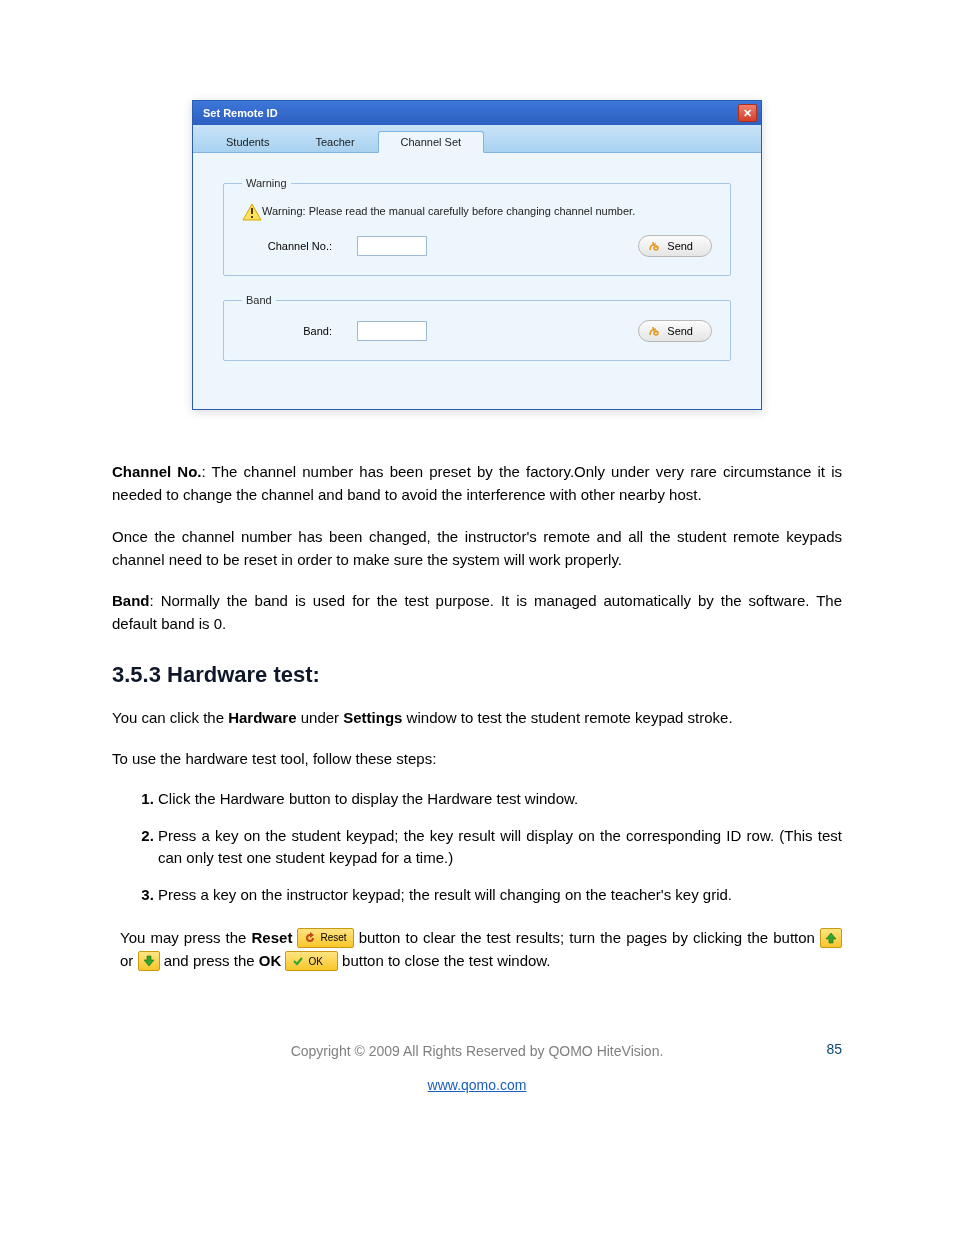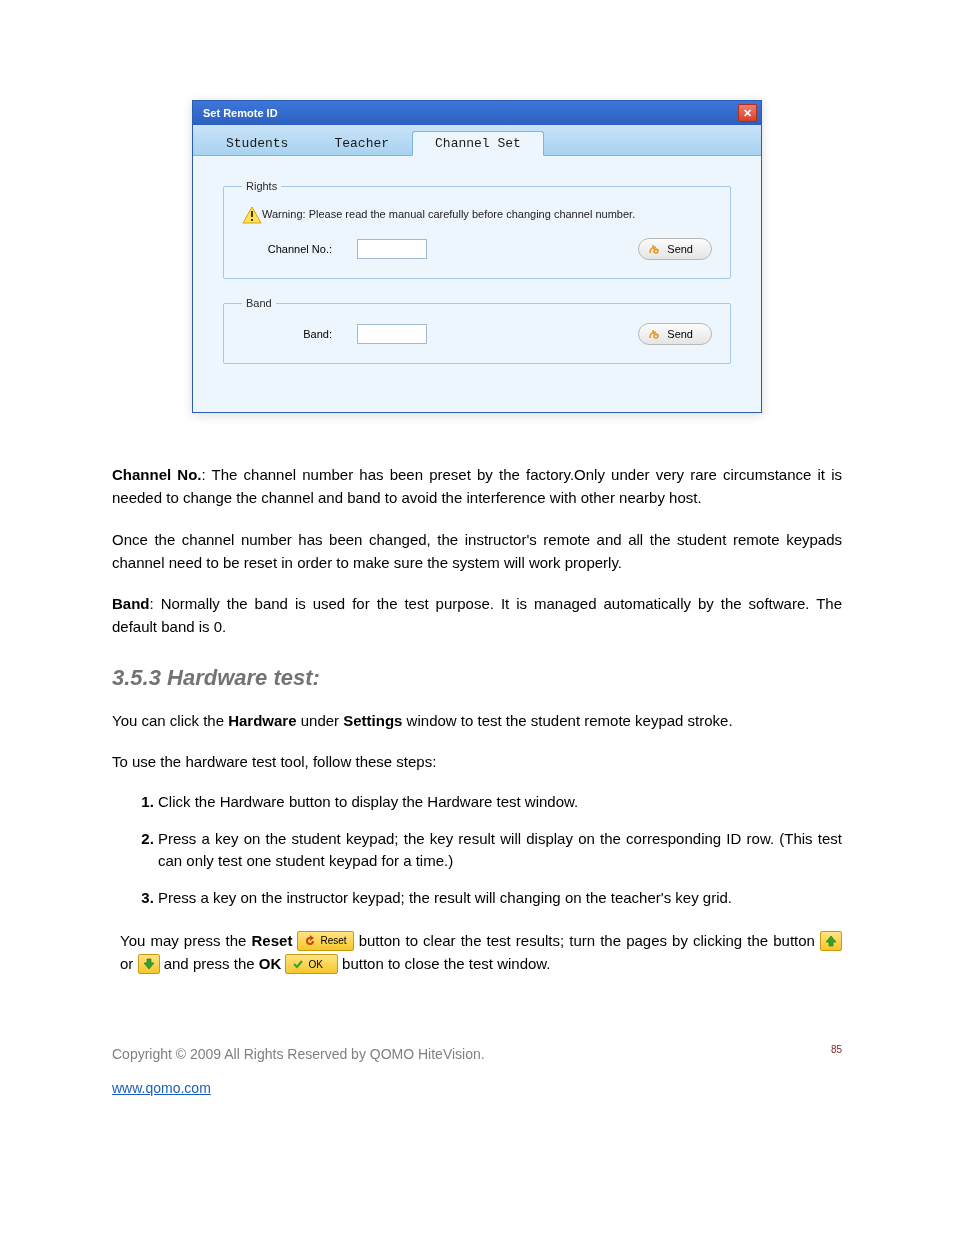--- a/index.html
+++ b/index.html
@@ -52,13 +52,12 @@
     gap: 0;
   }
   .tab {
-    font-size: 13px;
+    font-size: 11px;
     padding: 4px 22px;
     border: 1px solid transparent;
     border-bottom: none;
     cursor: pointer;
     color: #1a1a1a;
-    font-family: Liberation Mono, monospace;
   }
   .tab.active {
     background: #eef6fd;

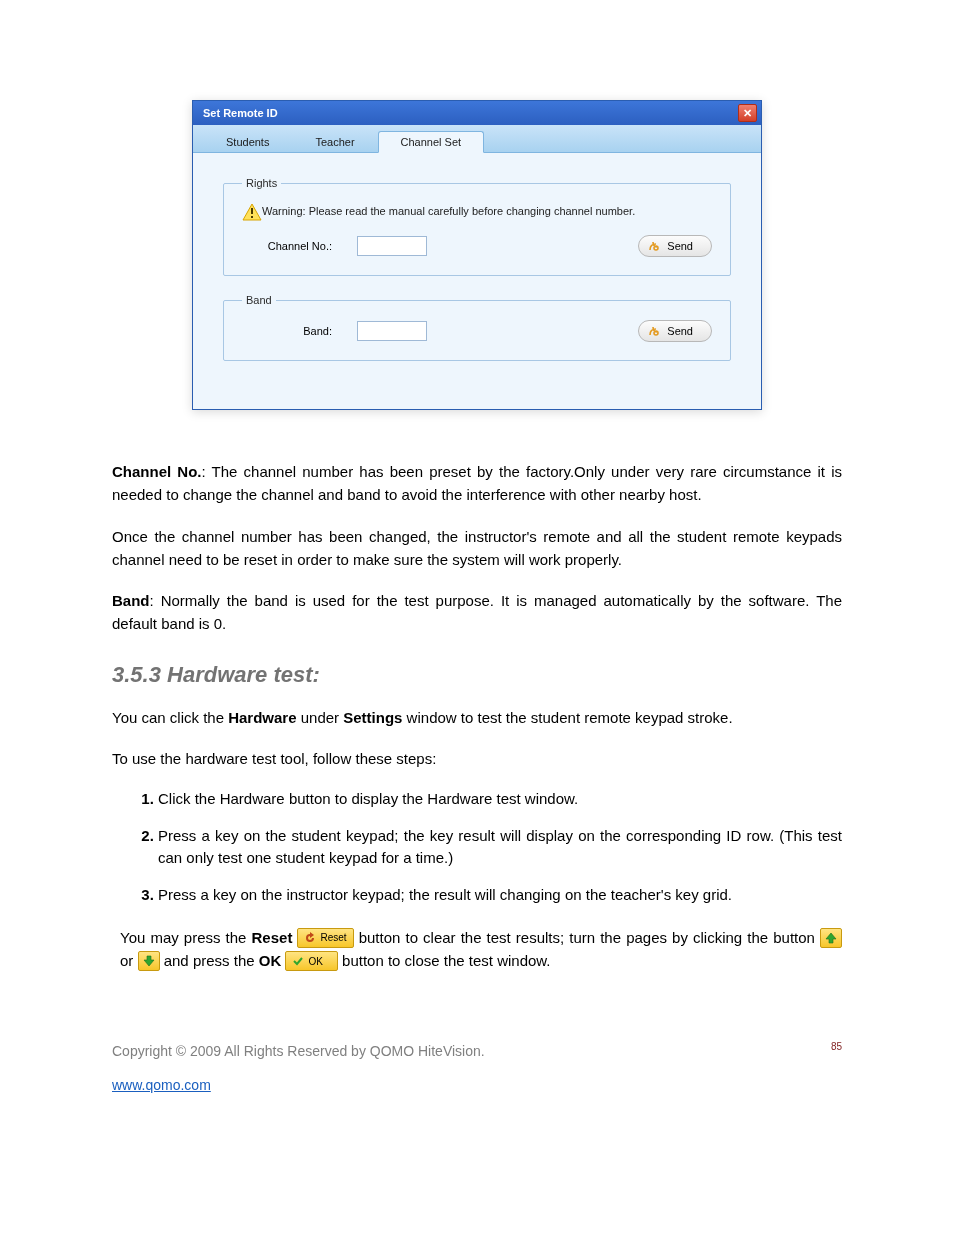--- a/index.html
+++ b/index.html
@@ -218,7 +218,7 @@
       <div class="dialog-body">
 
         <fieldset class="group">
-          <legend>Rights</legend>
+          <legend>Warning</legend>
           <div class="warnrow">
             <span class="warn-icon">
               <svg viewBox="0 0 20 18" width="20" height="18">

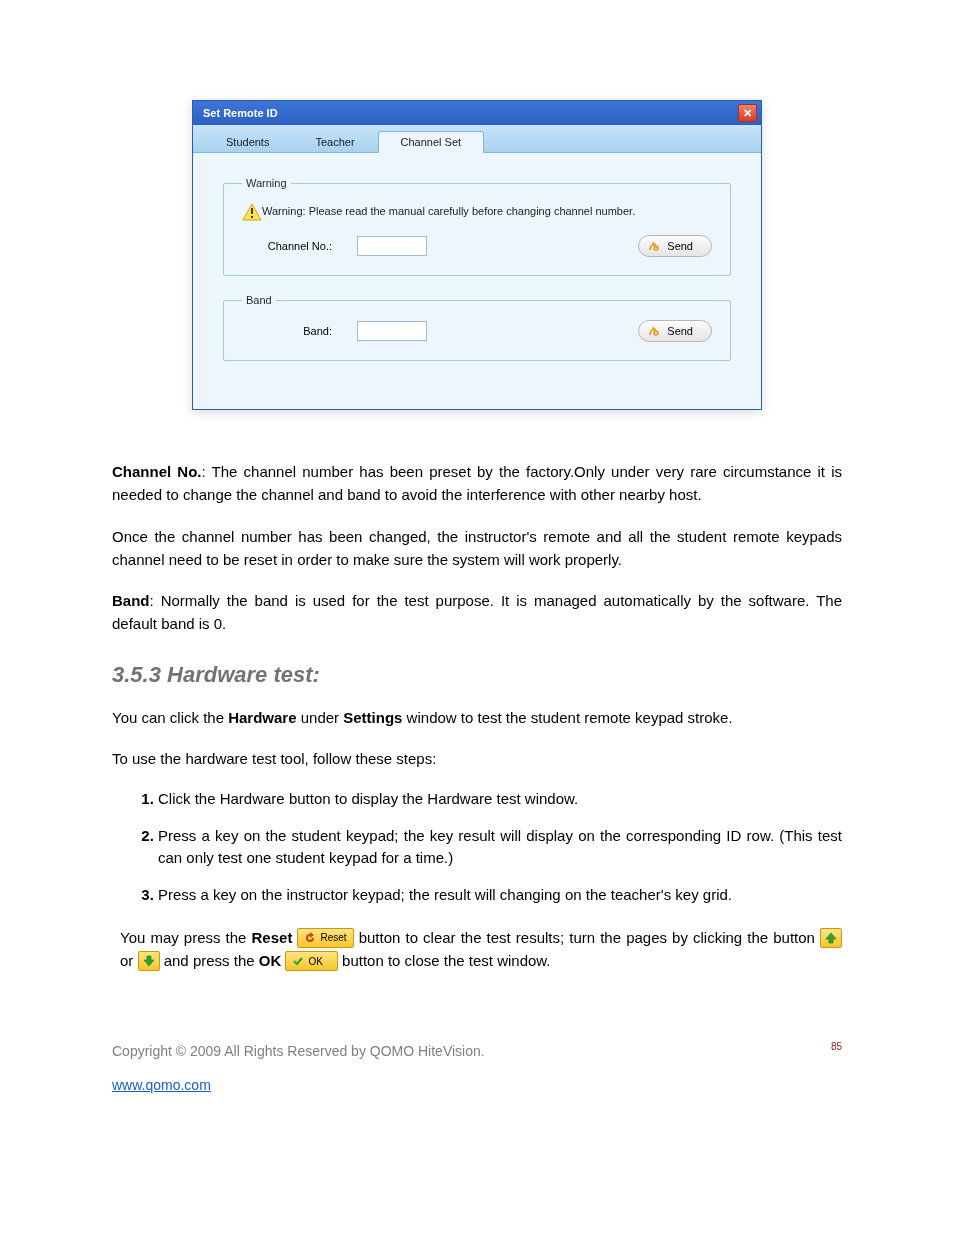--- a/index.html
+++ b/index.html
@@ -142,11 +142,10 @@
   }
   .para .b { font-weight: bold; }
   h2.section {
-    color: #737373;
+    color: #0f172a;
     font-size: 22px;
     font-weight: bold;
     margin: 26px 0 18px 0;
-    font-style: italic;
   }
   ol.steps {
     margin: 0 0 20px 0;

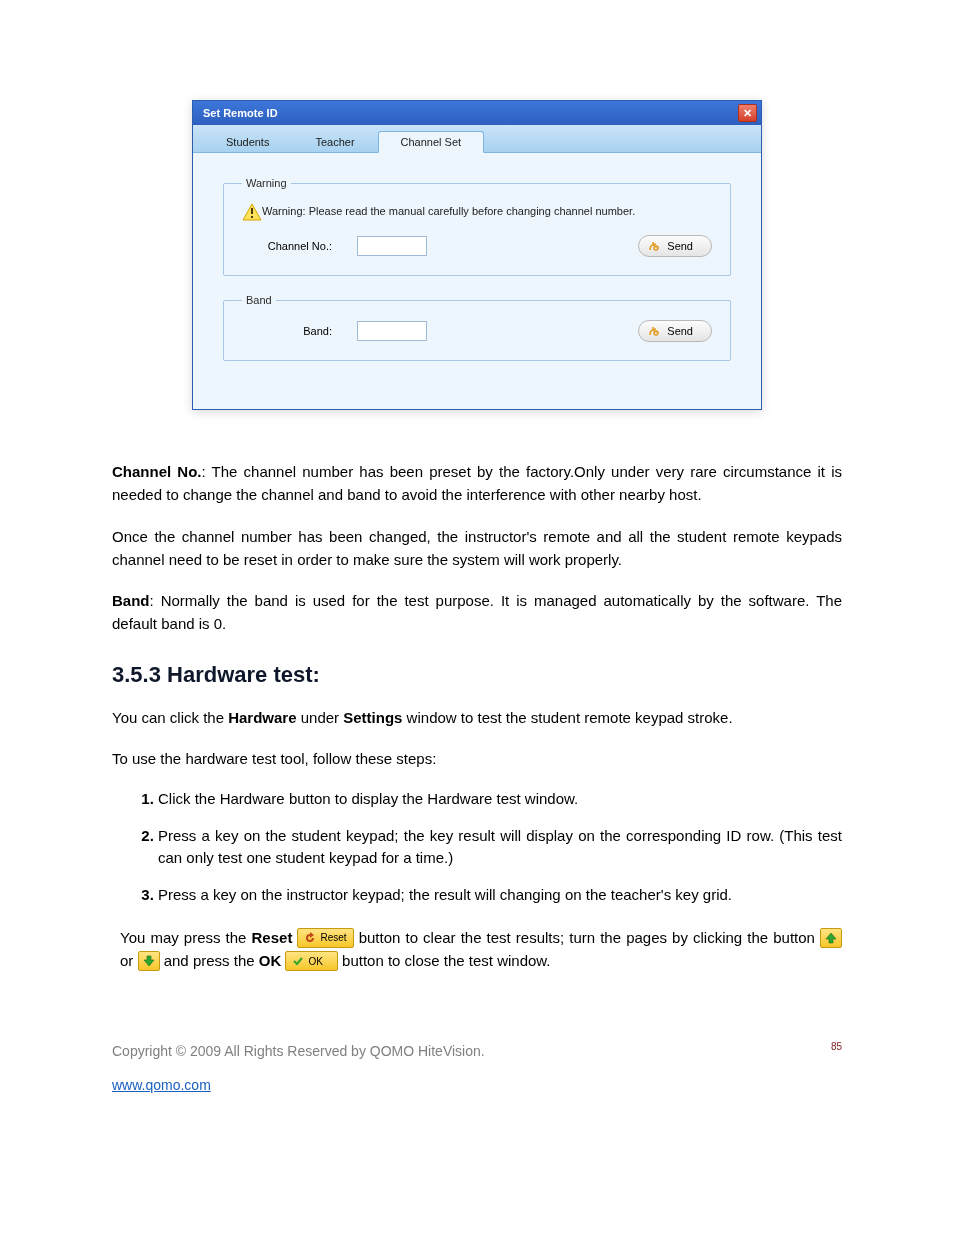--- a/index.html
+++ b/index.html
@@ -179,7 +179,7 @@
 
   .footer {
     margin-top: 70px;
-    text-align: left;
+    text-align: center;
     font-size: 14px;
     color: #808080;
   }

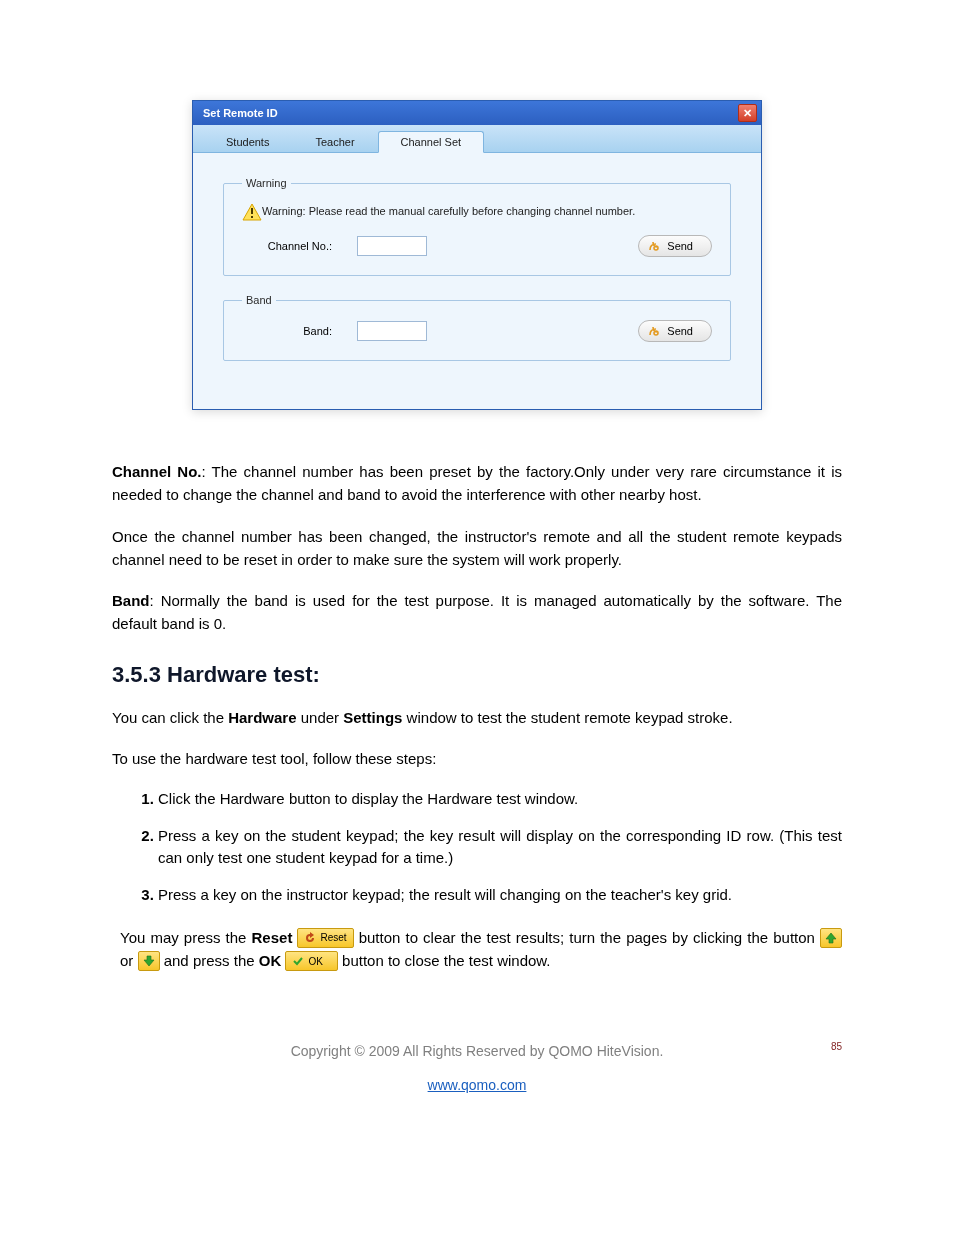--- a/index.html
+++ b/index.html
@@ -191,8 +191,8 @@
   }
   .pagenum {
     float: right;
-    color: #7f1d1d;
-    font-size: 10px;
+    color: #0c4a6e;
+    font-size: 14px;
     margin-top: -18px;
   }
 </style>

